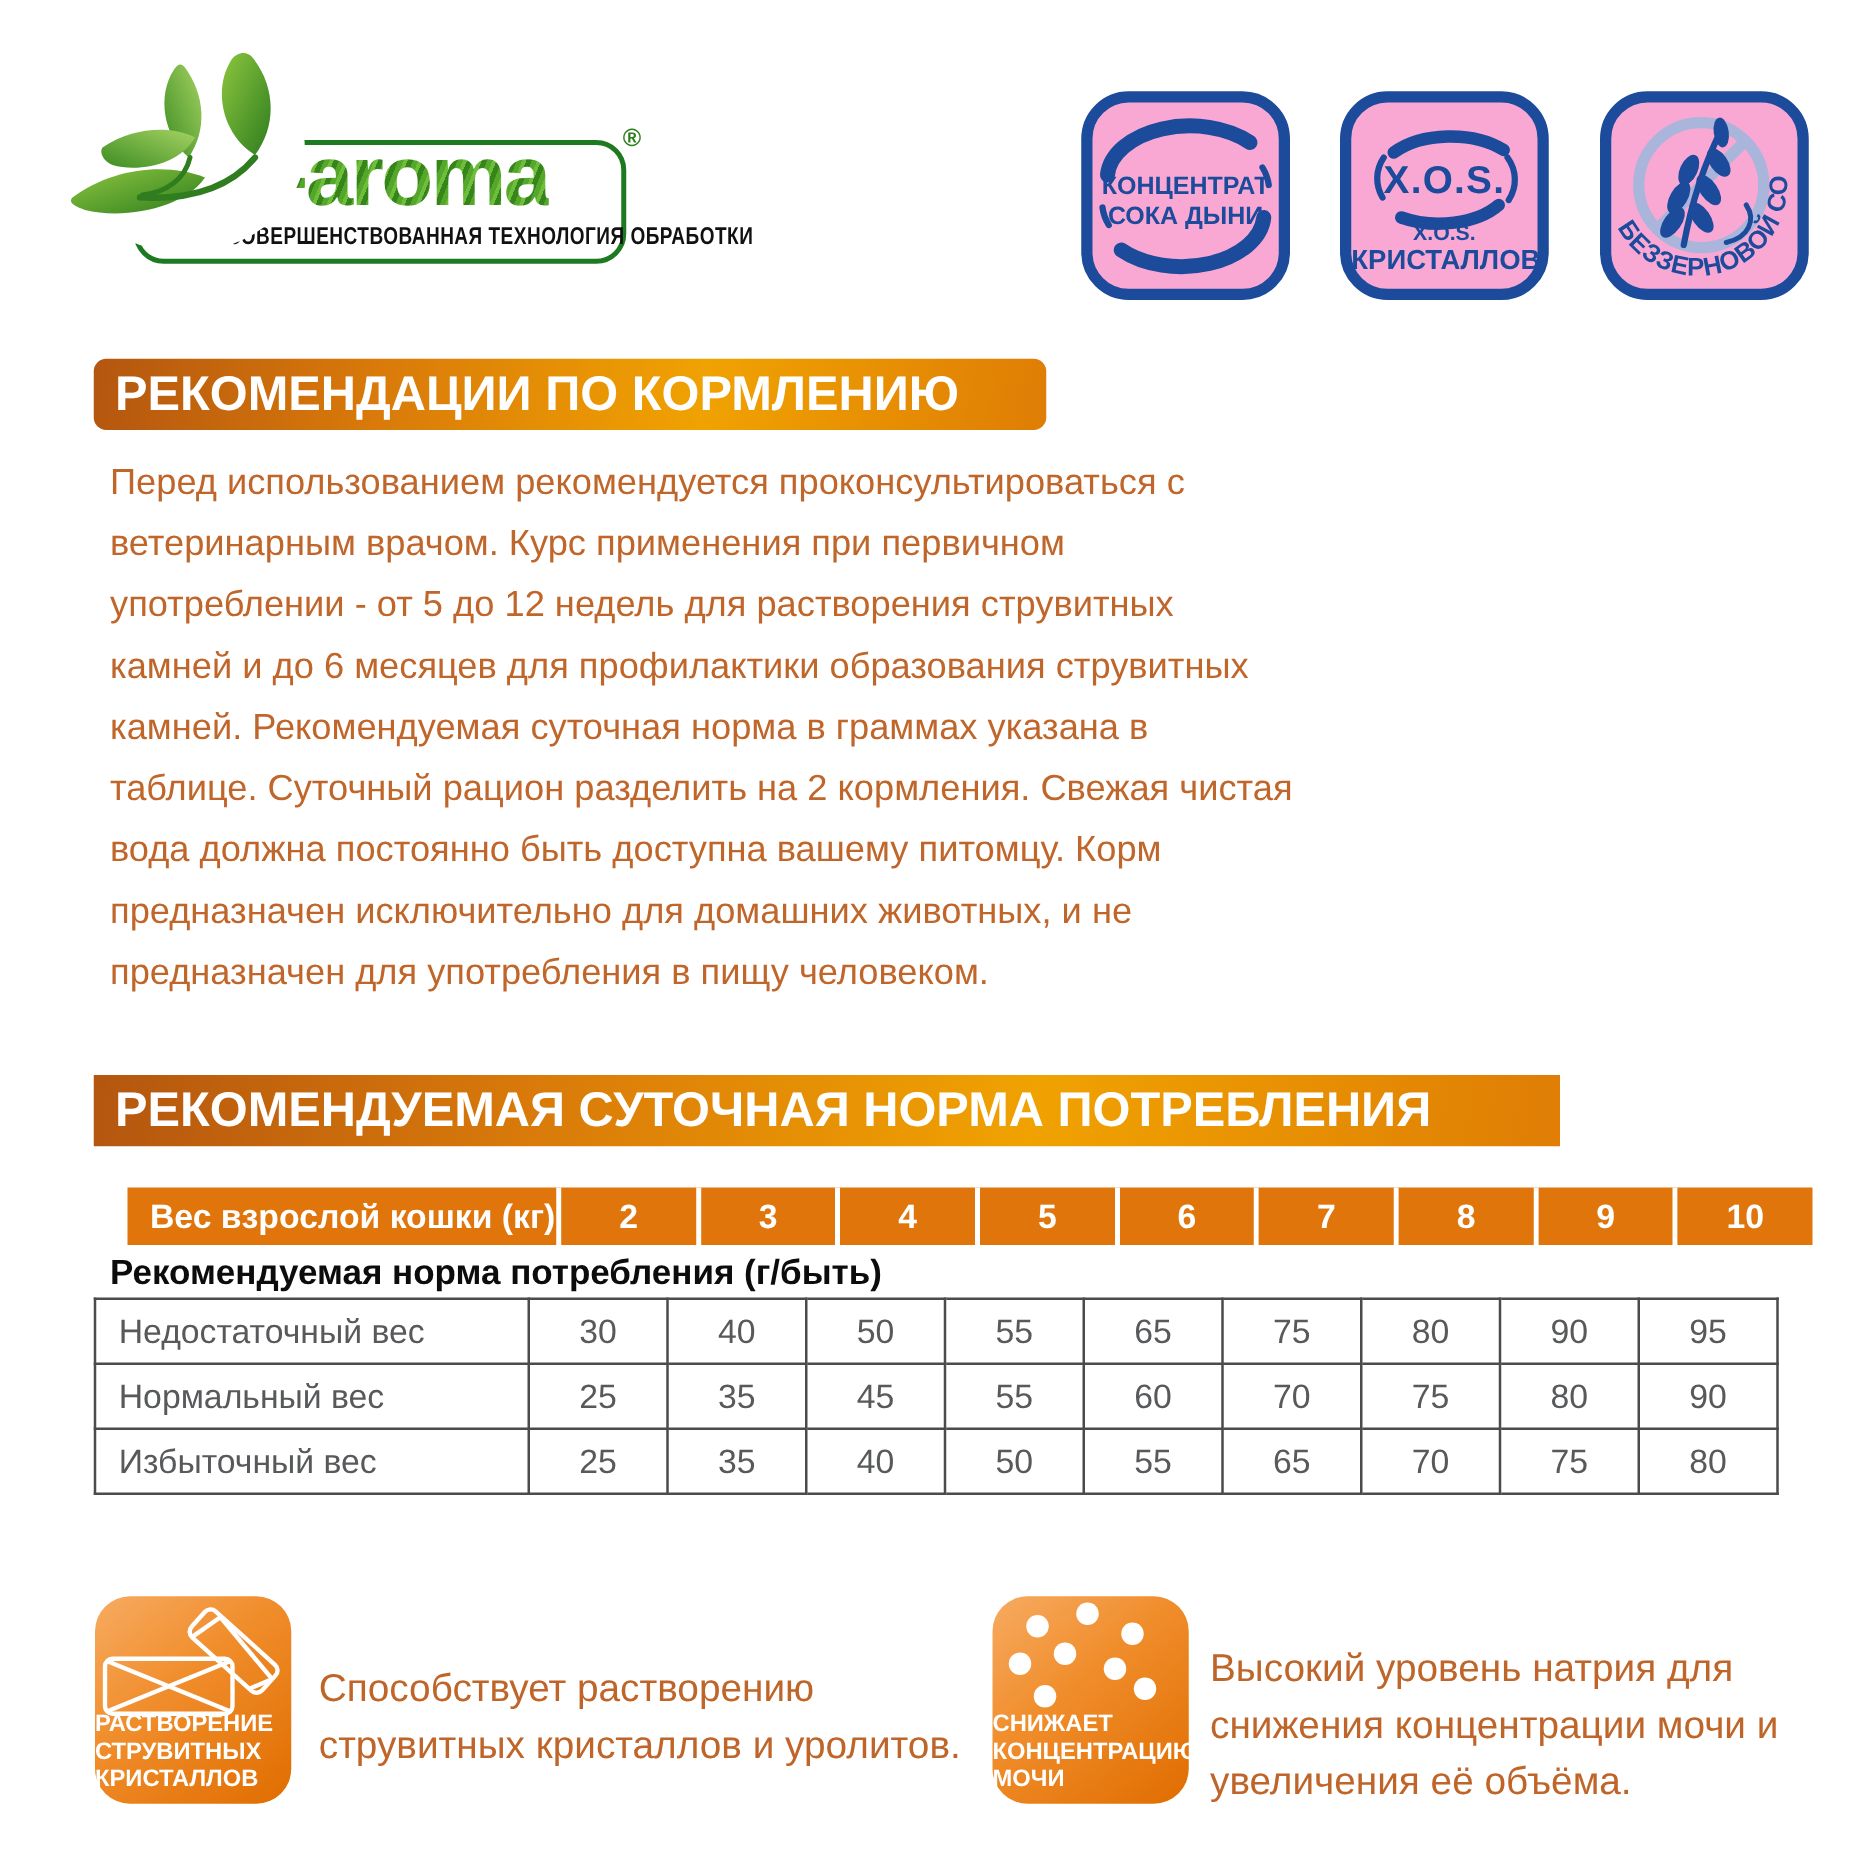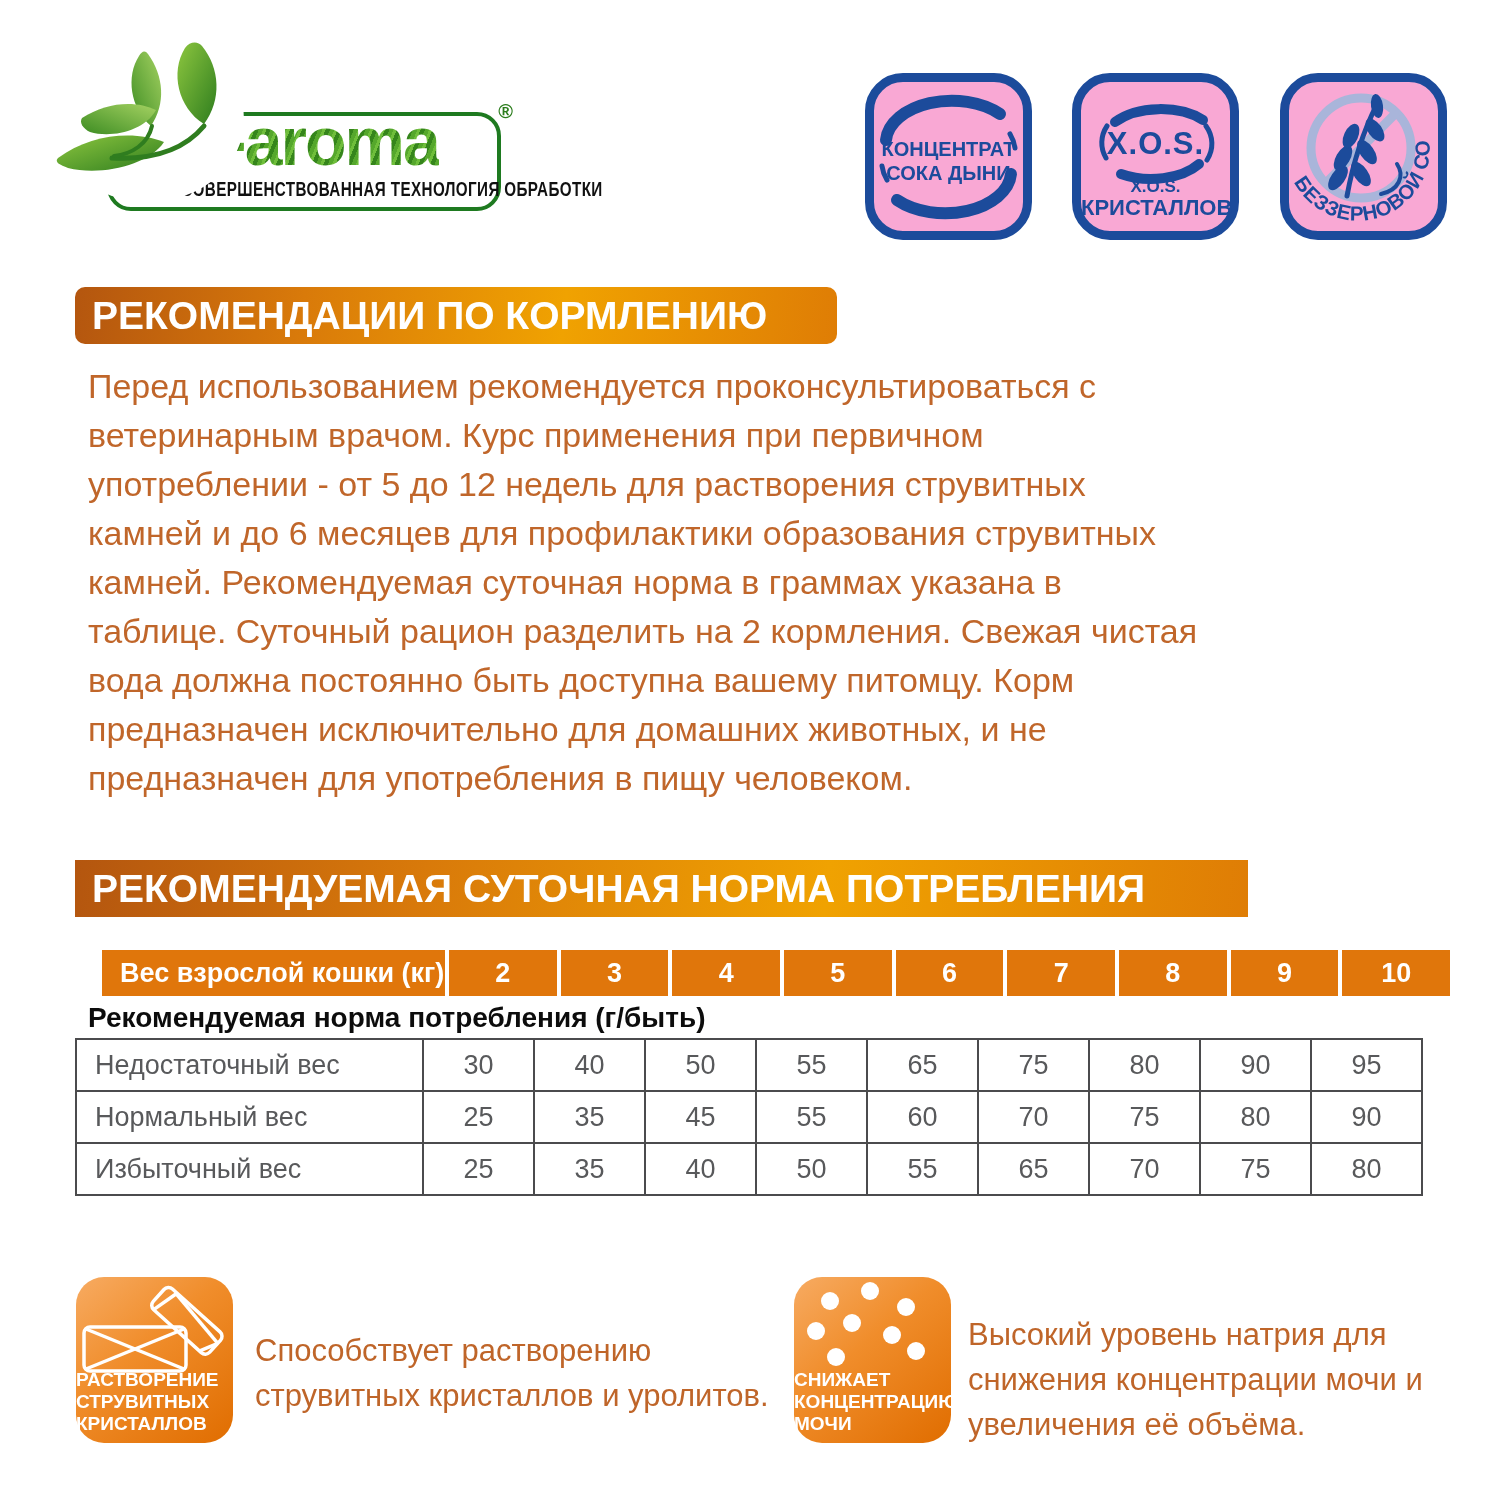--- a/index.html
+++ b/index.html
@@ -38,7 +38,7 @@
   .bar2 { top:860px; width:1173px; }
 
   
-  .para { position:absolute; left:88px; top:362px; width:1360px; font-size:34px; line-height:49px;
+  .para { position:absolute; left:88px; top:362px; width:1360px; font-size:29px; line-height:49px;
           color:#c0662a; white-space:pre-line; }
 
   

